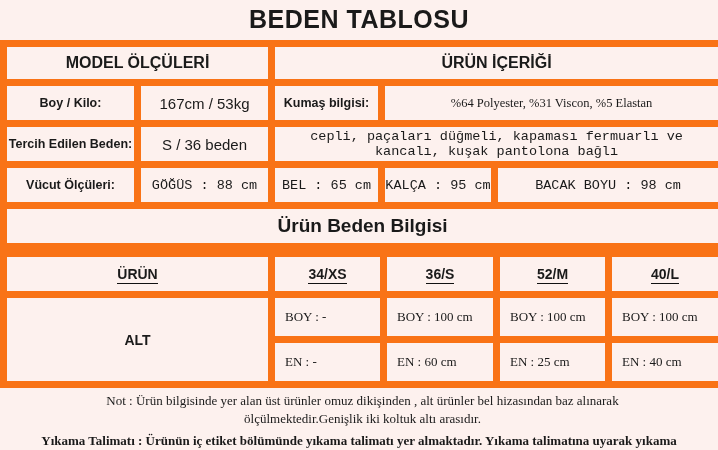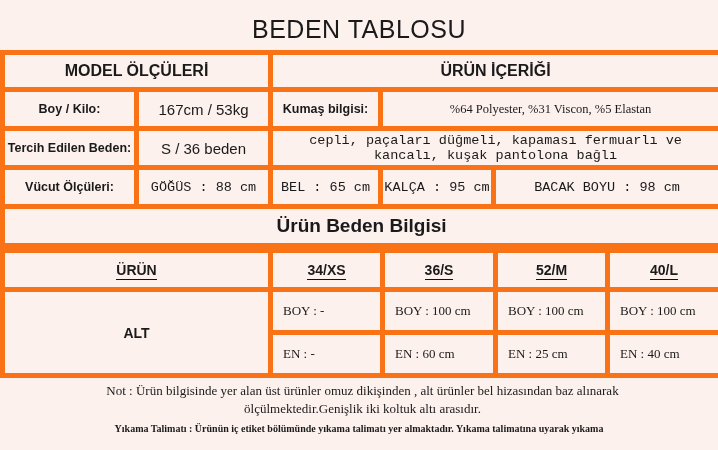--- a/index.html
+++ b/index.html
@@ -24,10 +24,10 @@
   .title {
     text-align: center;
     font-family: "Liberation Sans", sans-serif;
-    font-weight: normal;
+    font-weight: bold;
     font-size: 25px;
     letter-spacing: 0.5px;
-    padding: 15px 0 6px 0;
+    padding: 5px 0 6px 0;
   }
   table {
     border-collapse: collapse;

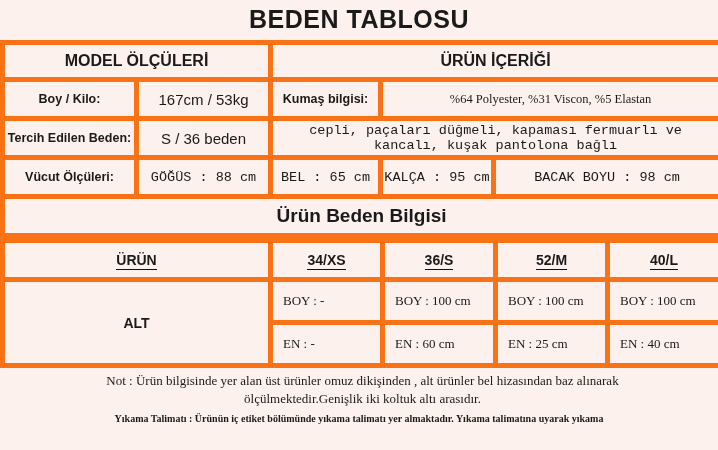--- a/index.html
+++ b/index.html
@@ -35,7 +35,7 @@
     table-layout: fixed;
   }
   td, th {
-    border: 5px solid #f97316;
+    border: 7px solid #f97316;
     text-align: center;
     vertical-align: middle;
     padding: 0;

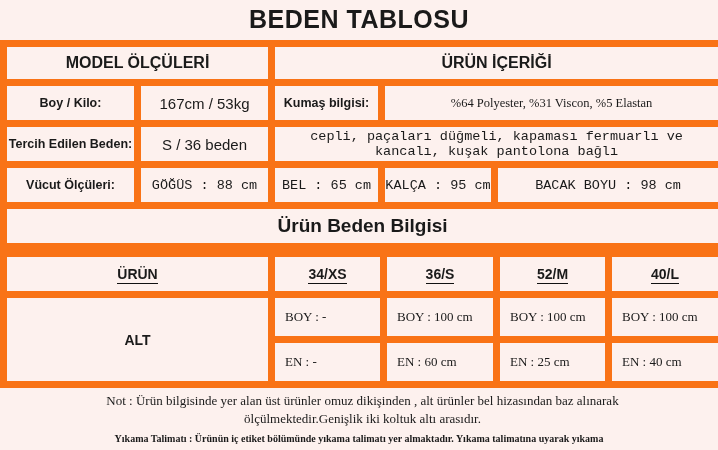--- a/index.html
+++ b/index.html
@@ -109,7 +109,7 @@
     text-align: center;
     font-family: "Liberation Serif", serif;
     font-weight: bold;
-    font-size: 10px;
+    font-size: 13px;
     line-height: 1.35;
     padding: 5px 10px 0 10px;
   }

